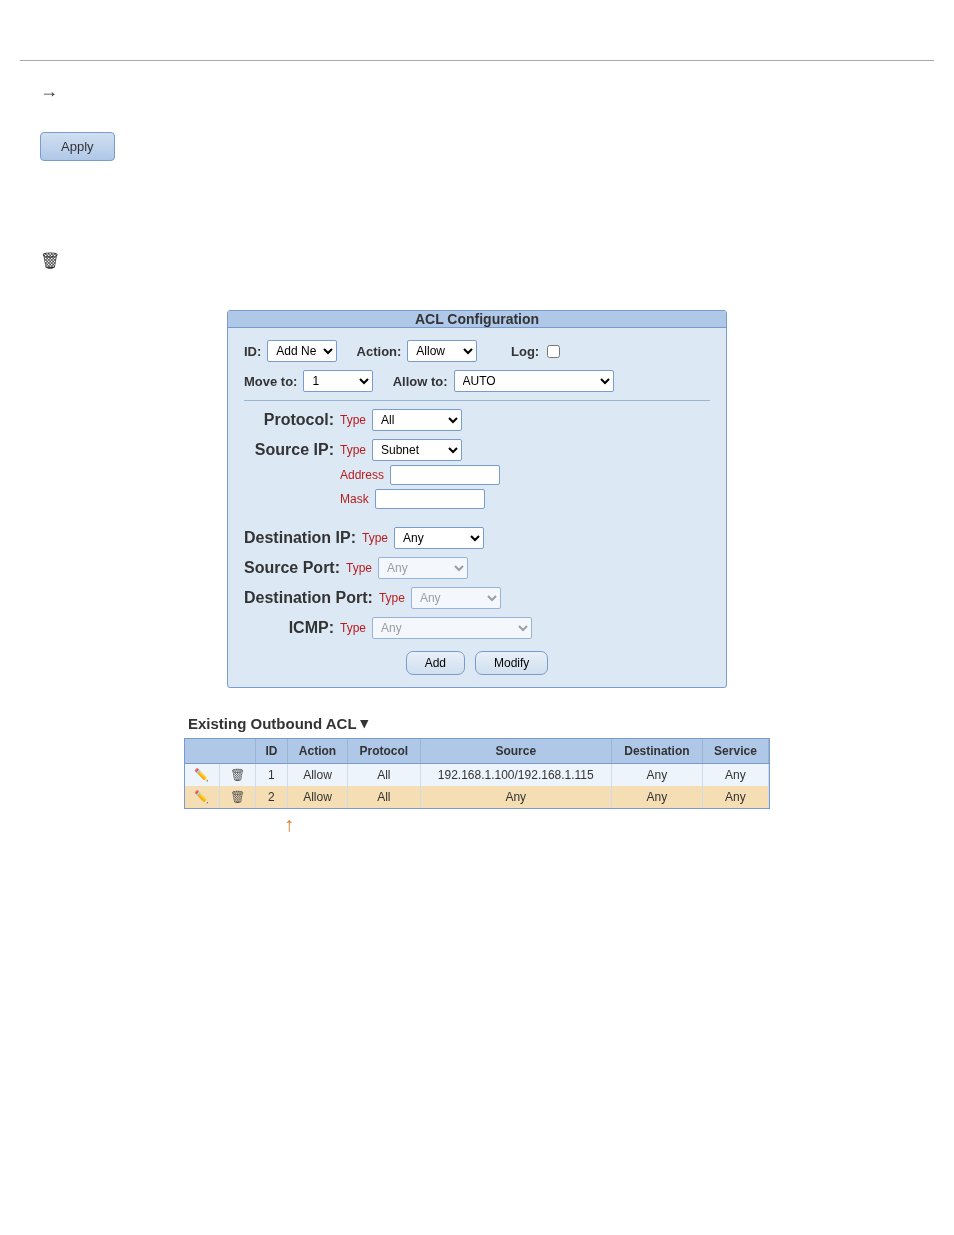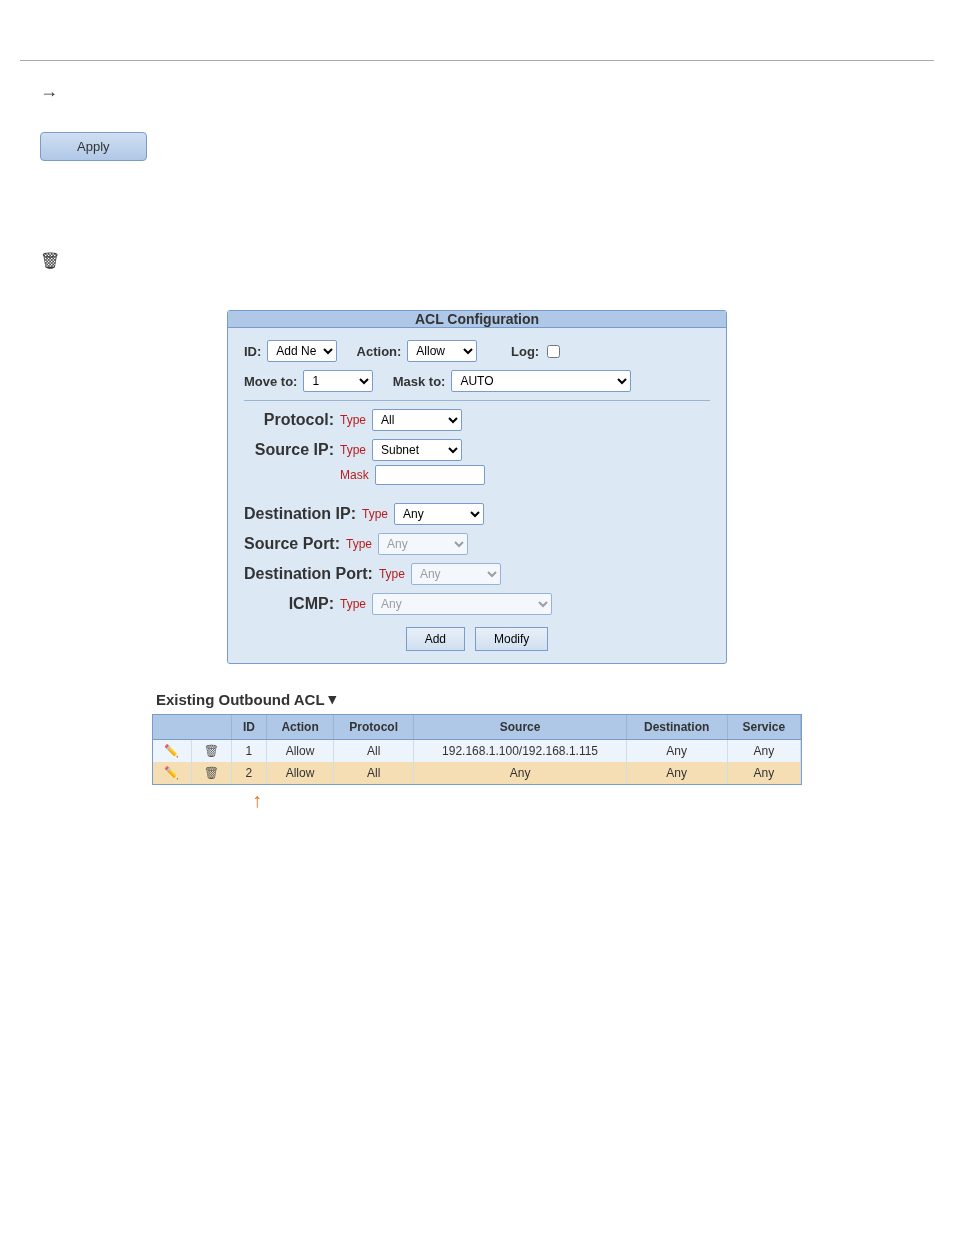--- a/index.html
+++ b/index.html
@@ -29,7 +29,7 @@
       background: linear-gradient(to bottom, #d0dff0, #b0c8e8);
       border: 1px solid #7a9ccc;
       border-radius: 4px;
-      padding: 6px 36px;
+      padding: 6px 20px;
       font-size: 13px;
       color: #333;
       cursor: pointer;

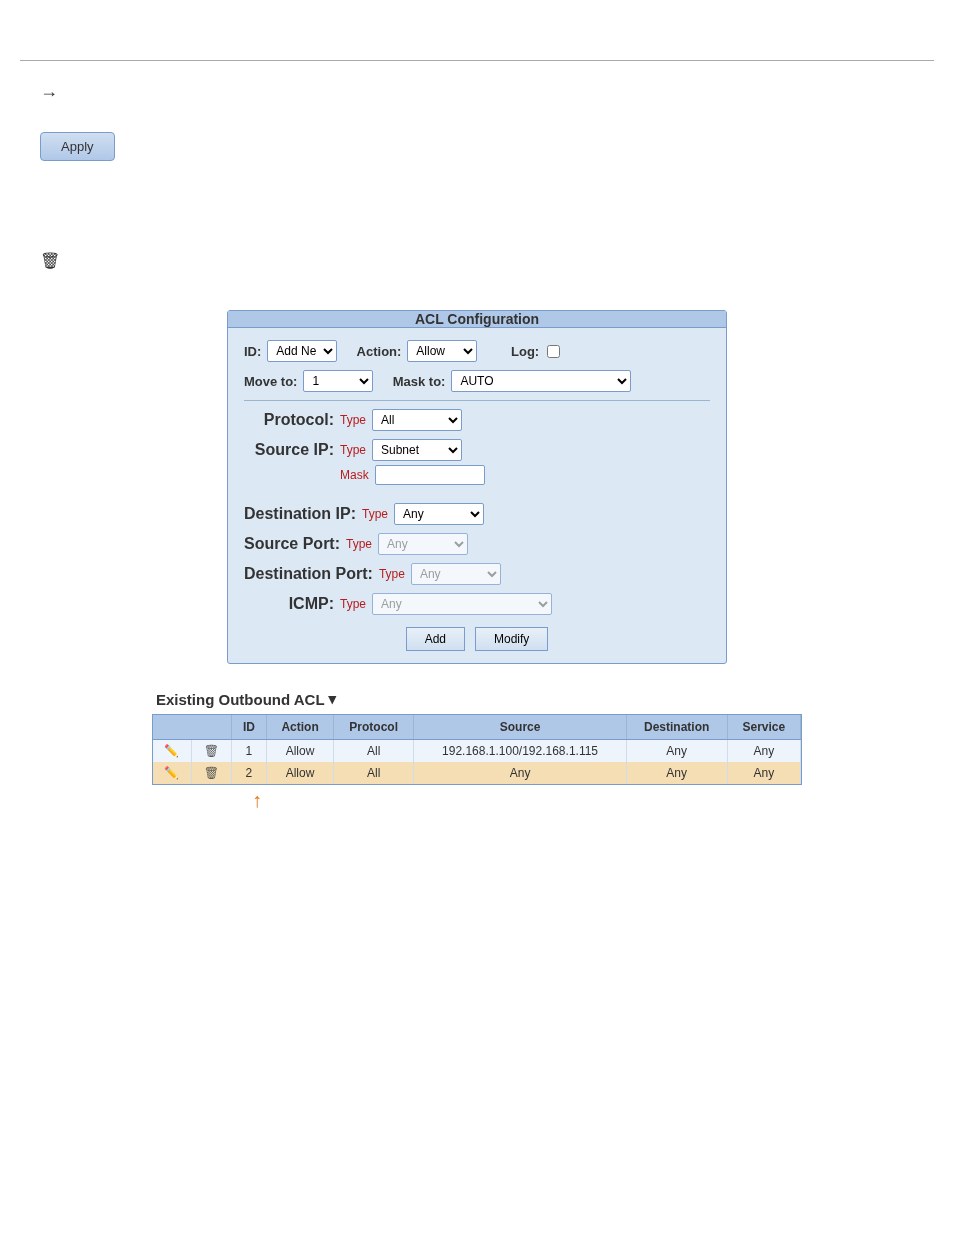--- a/index.html
+++ b/index.html
@@ -223,7 +223,7 @@
         <option>2</option>
       </select>
       &nbsp;&nbsp;
-      <span class="acl-label">Mask to:</span>
+      <span class="acl-label">Allow to:</span>
       <select class="acl-select acl-select-large">
         <option>AUTO</option>
       </select>

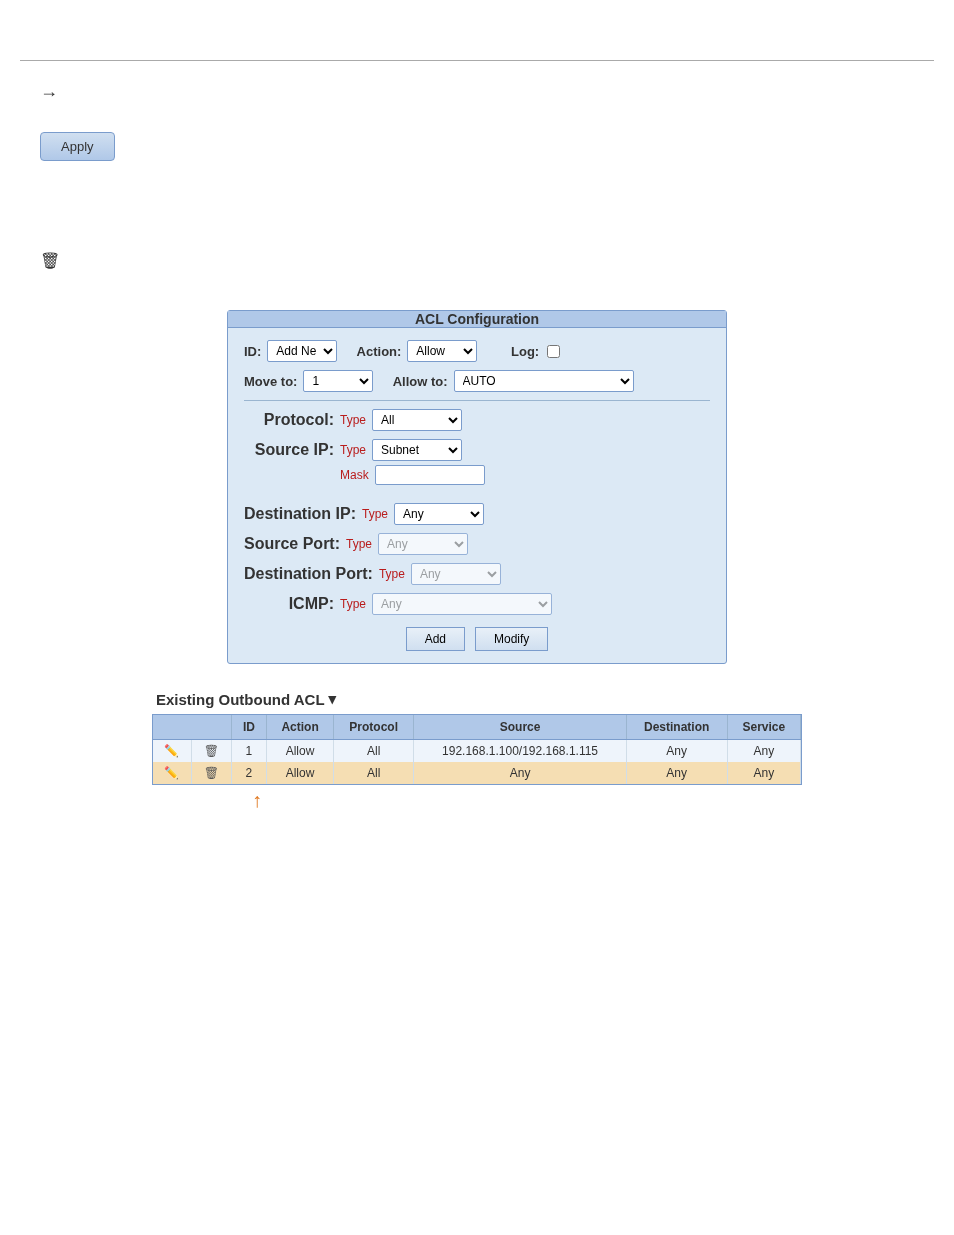--- a/index.html
+++ b/index.html
@@ -78,7 +78,7 @@
     }
     .acl-select-small { width: 70px; }
     .acl-select-med { width: 90px; }
-    .acl-select-large { width: 180px; }
+    .acl-select-large { width: 160px; }
     .acl-input-med { width: 110px; }
     .acl-checkbox { margin-left: 2px; }
     .acl-divider {

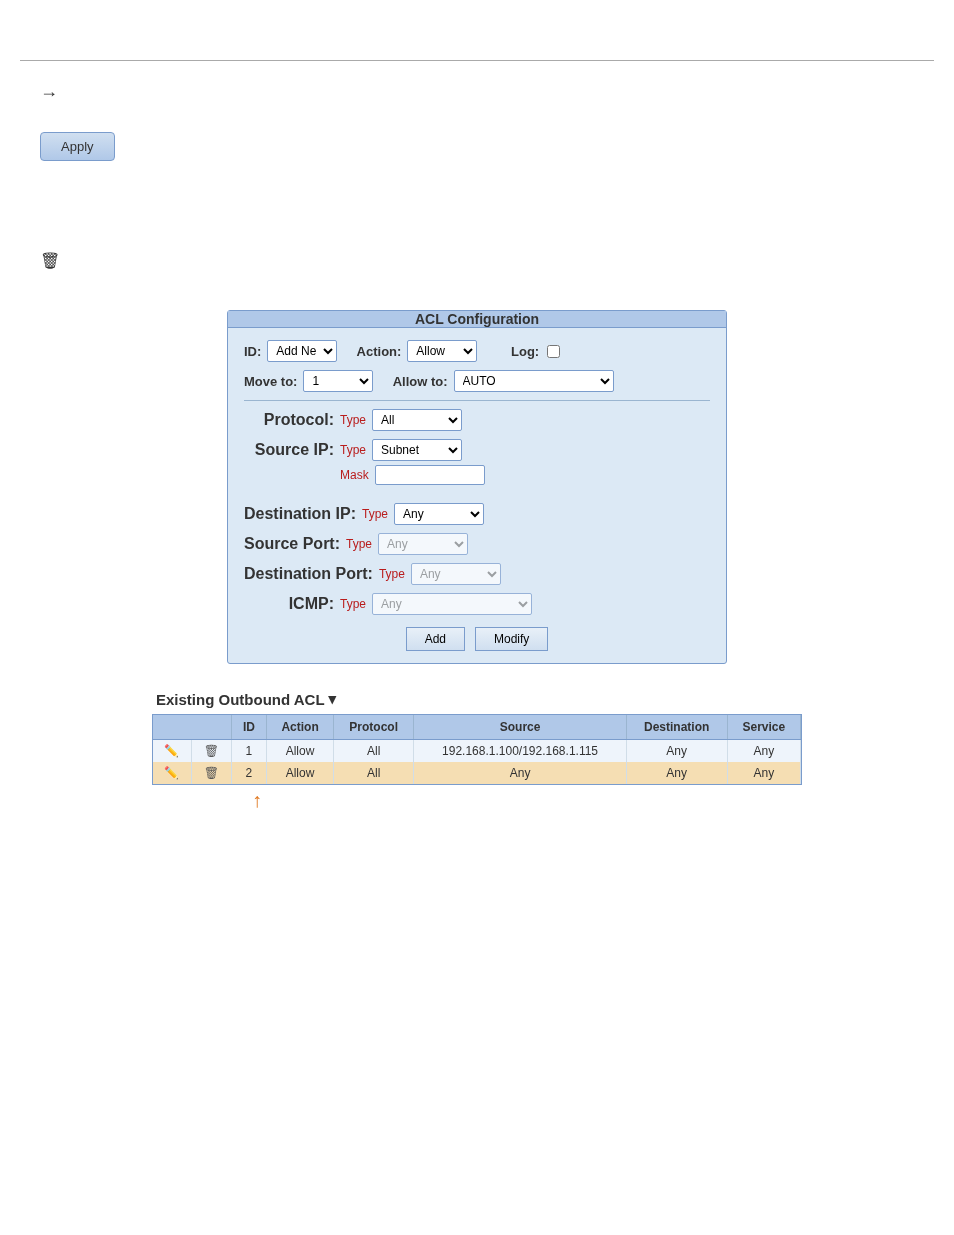--- a/index.html
+++ b/index.html
@@ -251,6 +251,11 @@
           <option>Any</option>
           <option>Single</option>
         </select>
+      </div>
+      <div class="source-ip-row">
+        <span class="right-label"></span>
+        <span class="acl-sub-label">Address</span>
+        <input type="text" class="acl-input acl-input-med" style="">
       </div>
       <div class="source-ip-row">
         <span class="right-label"></span>

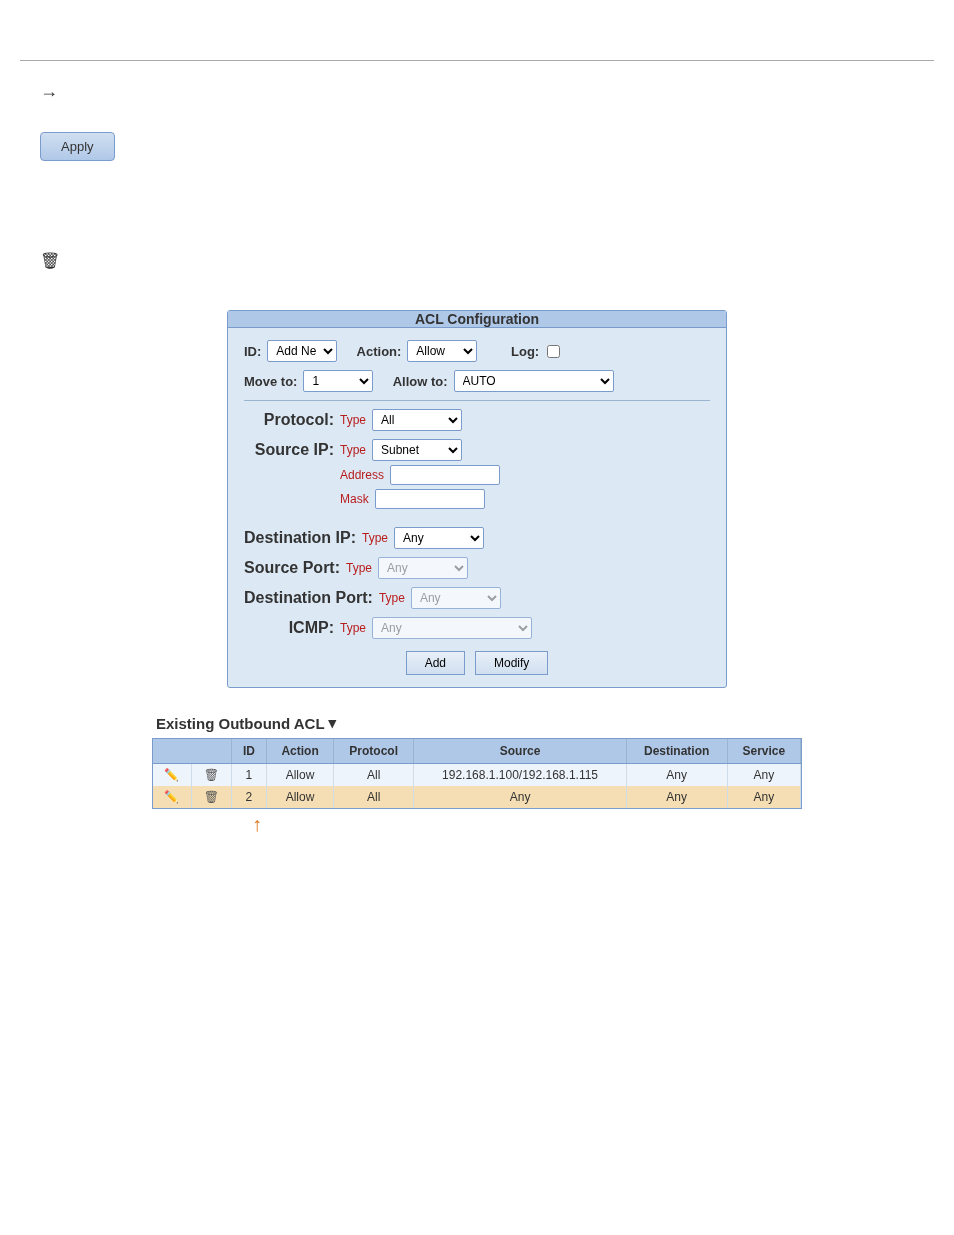--- a/index.html
+++ b/index.html
@@ -121,7 +121,7 @@
     .acl-btn {
       background: linear-gradient(to bottom, #e8f0f8, #d0dff0);
       border: 1px solid #7a9ccc;
-      border-radius: 0;
+      border-radius: 7px;
       padding: 4px 18px;
       font-size: 12px;
       cursor: pointer;

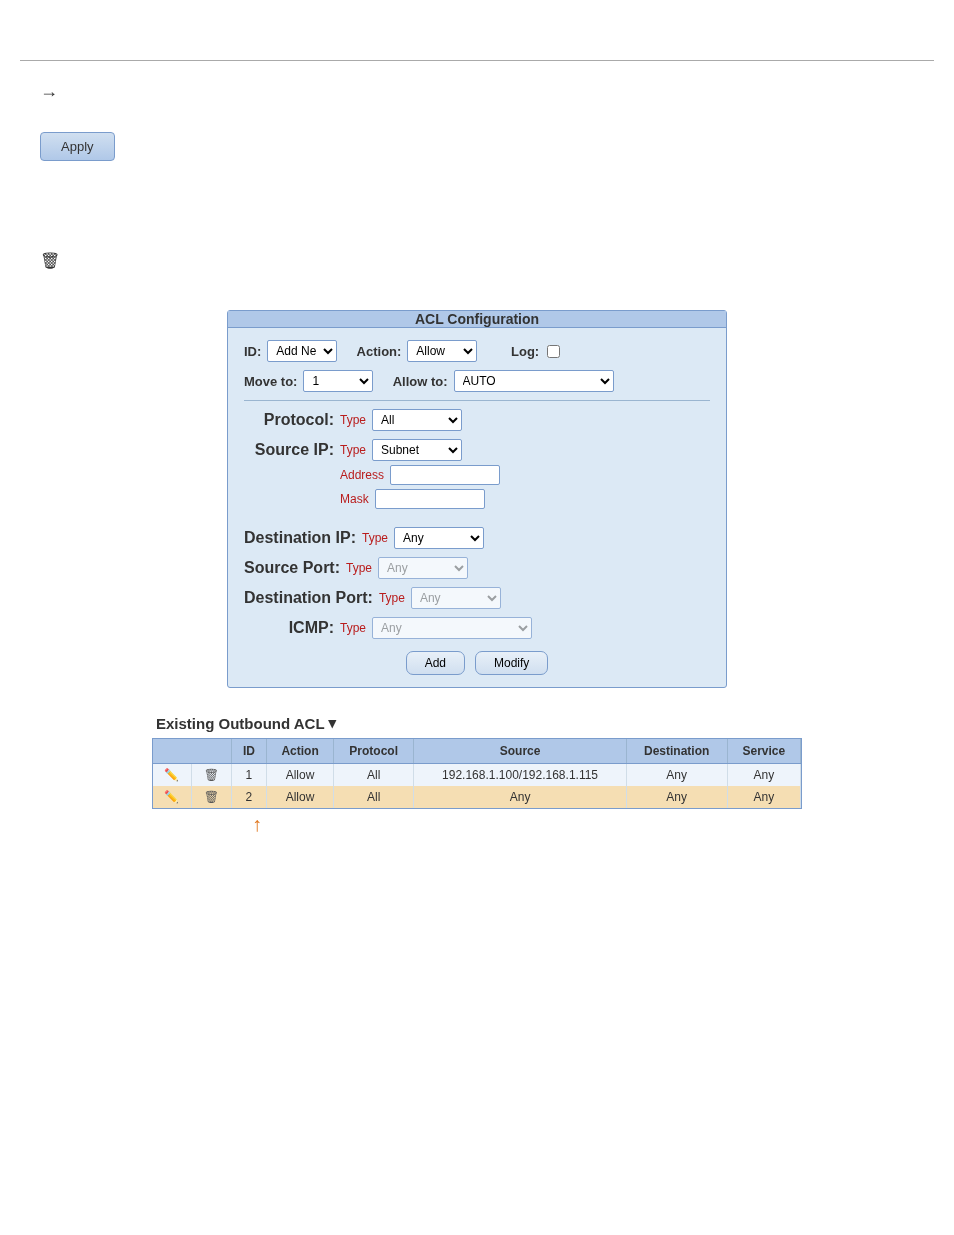--- a/index.html
+++ b/index.html
@@ -129,7 +129,7 @@
     
     .outbound-section {
       margin: 10px auto;
-      width: 650px;
+      width: 586px;
     }
     .outbound-title {
       font-size: 15px;

